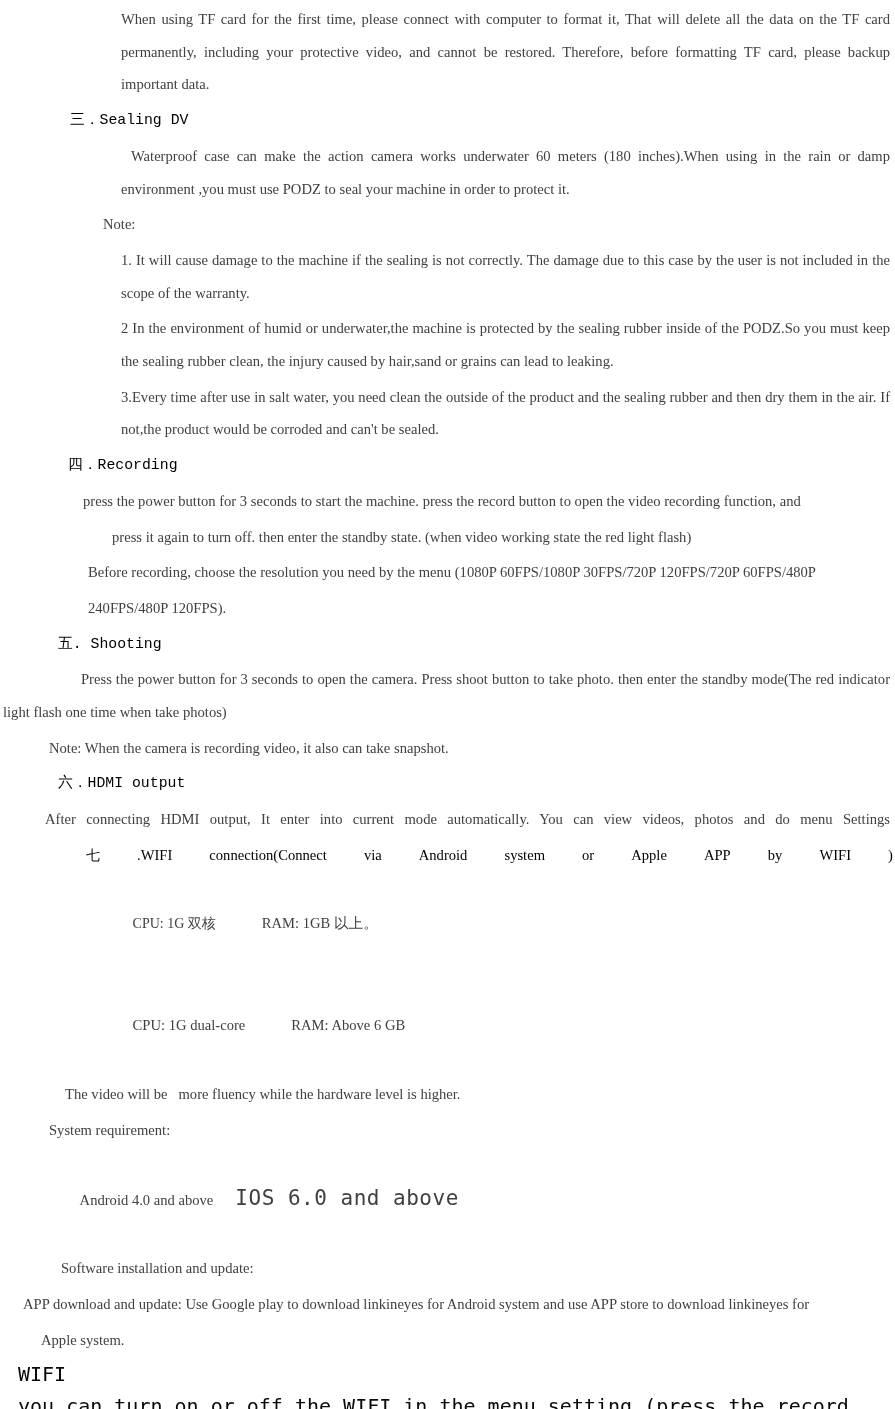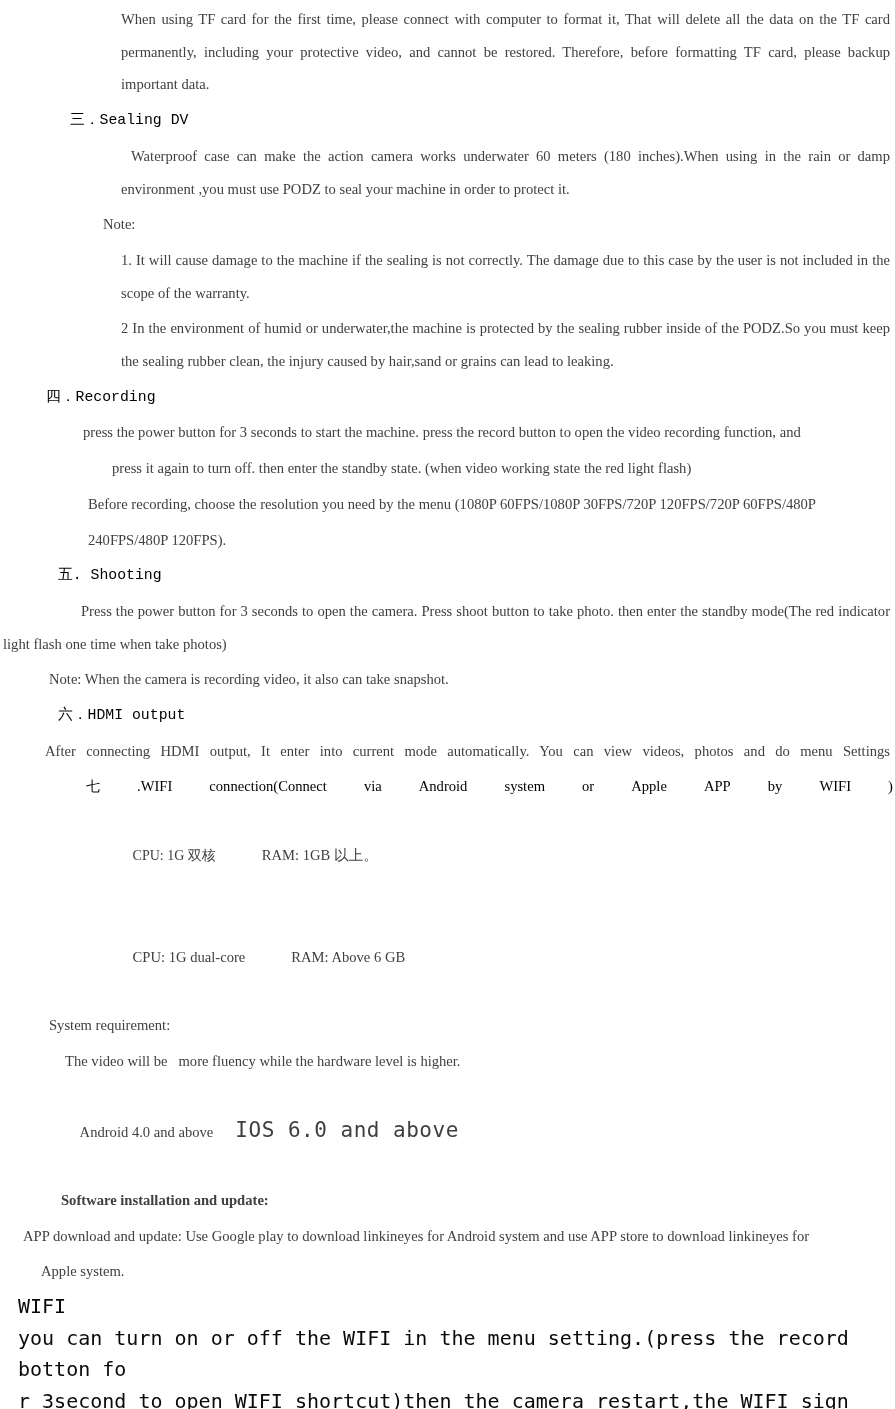--- a/index.html
+++ b/index.html
@@ -106,6 +106,7 @@
 
   <p class="p just hang-118" style="padding-left:118px;">2 In the environment of humid or underwater,the machine is protected by the sealing rubber inside of the PODZ.So you must keep the sealing rubber clean, the injury caused by hair,sand or grains can lead to leaking.</p>
 
+  <p class="p just hang-118" style="padding-left:118px;">3.Every time after use in salt water, you need clean the outside of the product and the sealing rubber and then dry them in the air. If not,the product would be corroded and can't be sealed.</p>
 
   <p class="heading hang-62" style="padding-left:46px;">四．Recording</p>
 

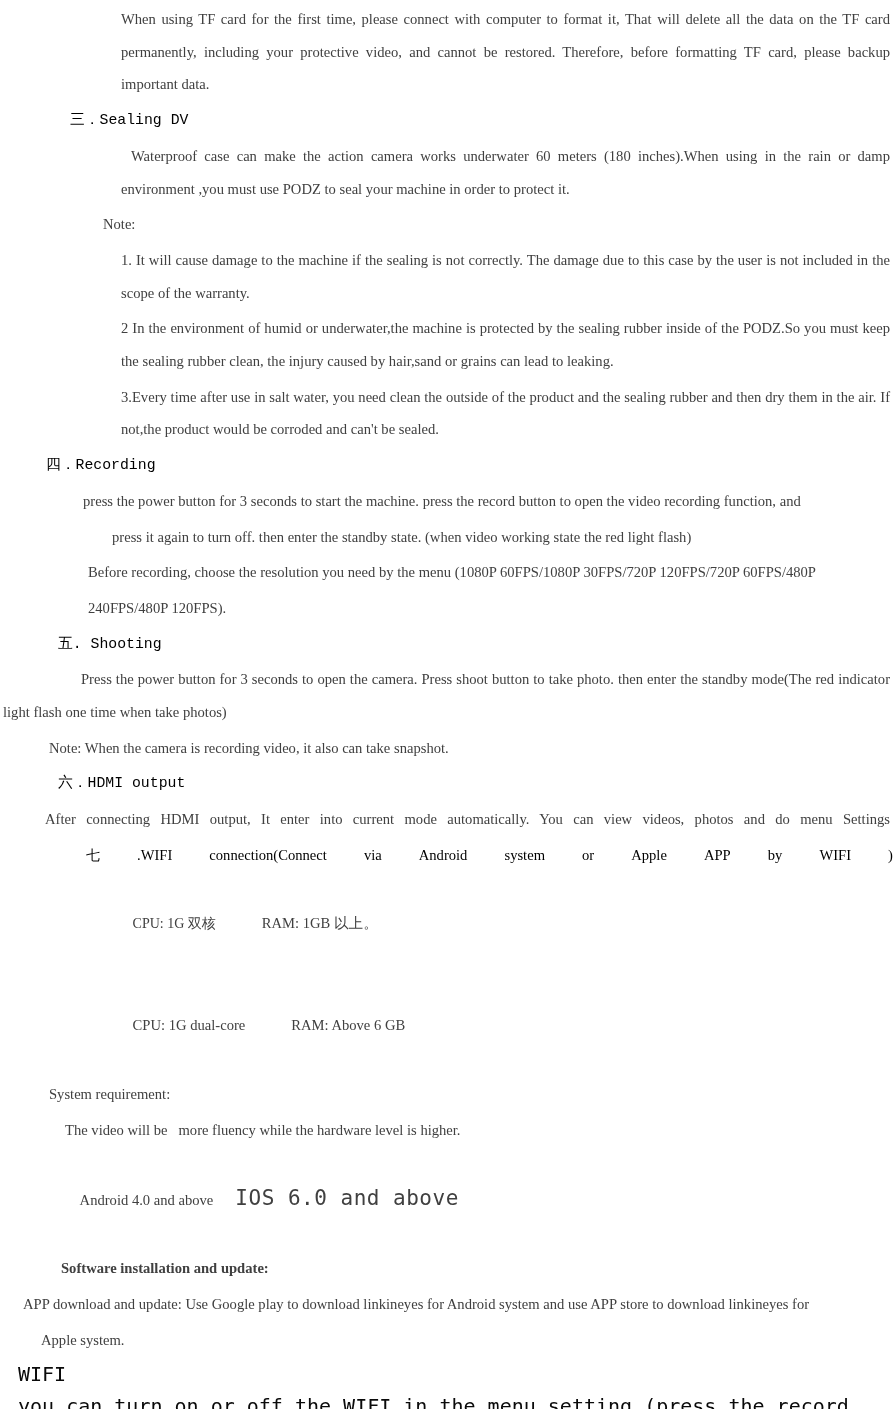--- a/index.html
+++ b/index.html
@@ -108,7 +108,7 @@
 
   <p class="p just hang-118" style="padding-left:118px;">3.Every time after use in salt water, you need clean the outside of the product and the sealing rubber and then dry them in the air. If not,the product would be corroded and can't be sealed.</p>
 
-  <p class="heading hang-62" style="padding-left:46px;">四．Recording</p>
+  <p class="heading hang-62" style="padding-left:68px;">四．Recording</p>
 
   <p class="p hang-80" style="padding-left:80px;">press the power button for 3 seconds to start the machine. press the record button to open the video recording function, and</p>
 

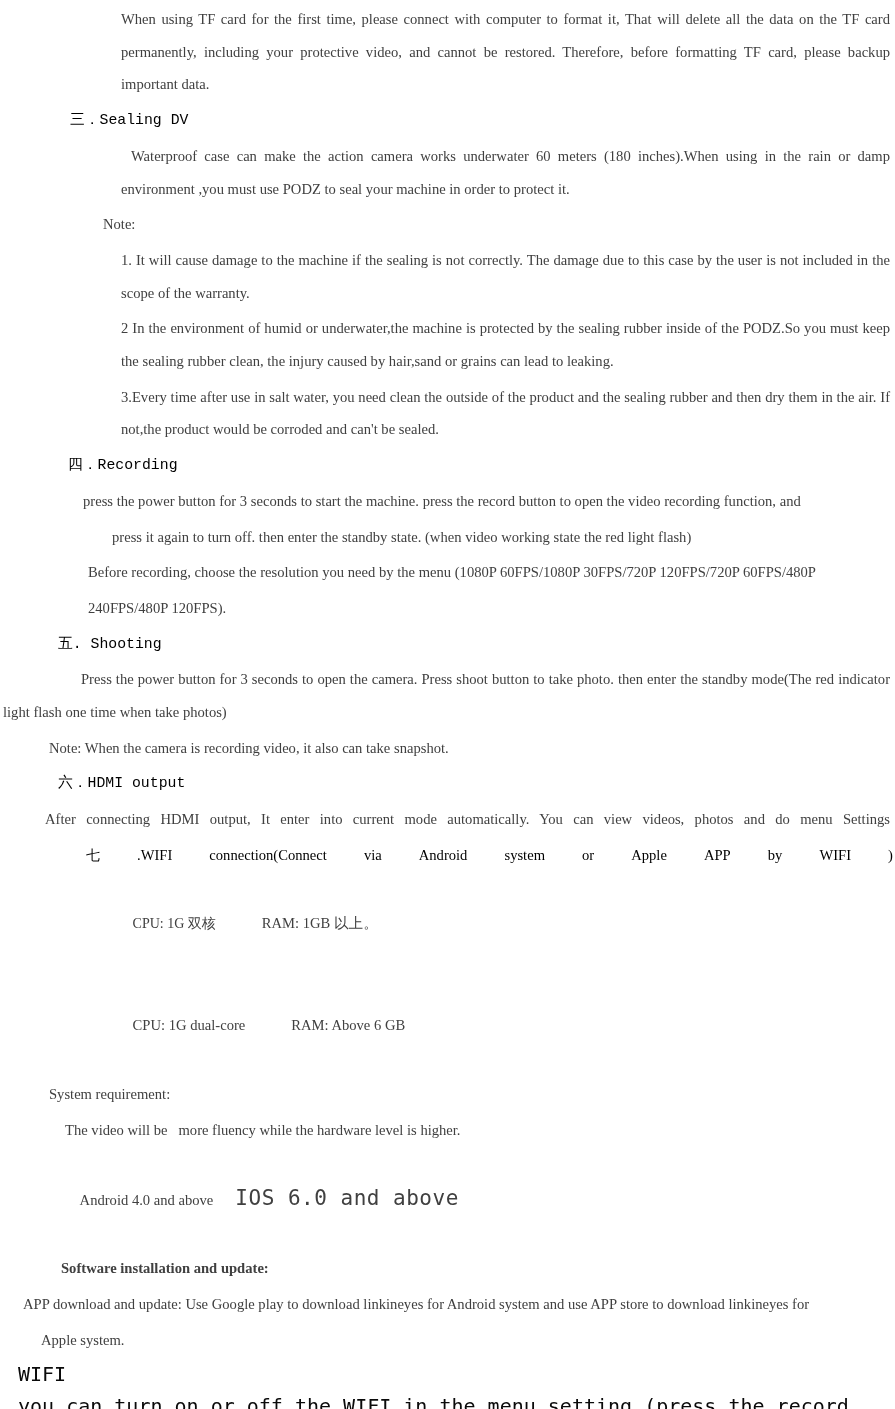--- a/index.html
+++ b/index.html
@@ -152,9 +152,9 @@
     <span>CPU: 1G dual-core</span><span class="sp-wide2"></span><span>RAM: Above 6 GB</span>
   </p>
 
+  <p class="p hang-62" style="padding-left:62px;">The video will be   more fluency while the hardware level is higher.</p>
+
   <p class="p hang-46" style="padding-left:46px;">System requirement:</p>
-
-  <p class="p hang-62" style="padding-left:62px;">The video will be   more fluency while the hardware level is higher.</p>
 
   <p class="p hang-62" style="padding-left:62px;">
     <span>Android 4.0 and above</span><span class="sp-wide4"></span><span class="mono-inline">IOS 6.0 and above</span>

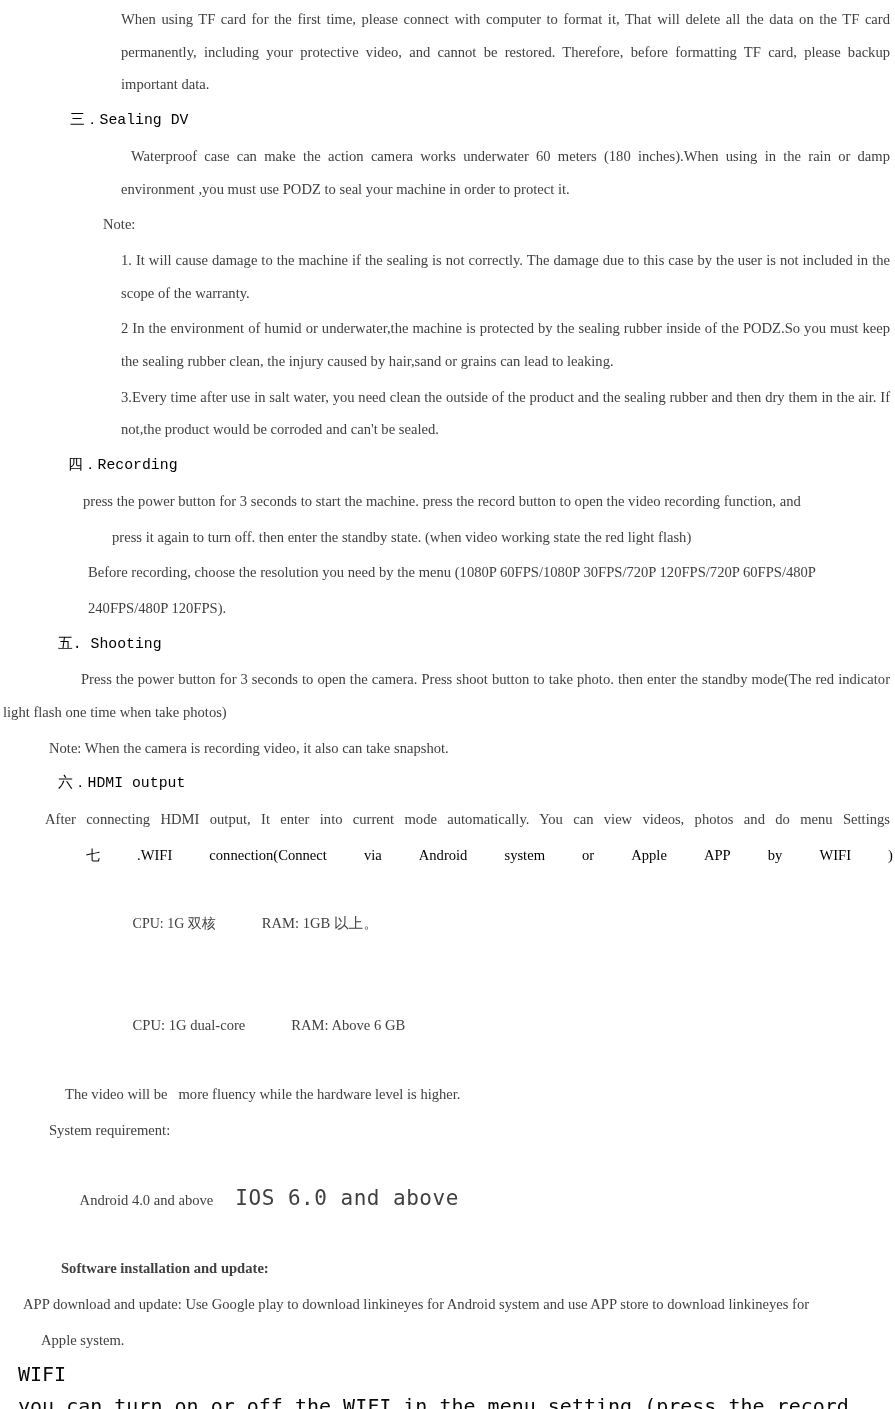--- a/index.html
+++ b/index.html
@@ -160,7 +160,7 @@
     <span>Android 4.0 and above</span><span class="sp-wide4"></span><span class="mono-inline">IOS 6.0 and above</span>
   </p>
 
-  <p class="p hang-58" style="padding-left:58px;font-weight:bold;">Software installation and update:</p>
+  <p class="p hang-58" style="padding-left:58px;">Software installation and update:</p>
 
   <p class="p hang-46" style="padding-left:20px;">APP download and update: Use Google play to download linkineyes for Android system and use APP store to download linkineyes for</p>
 

